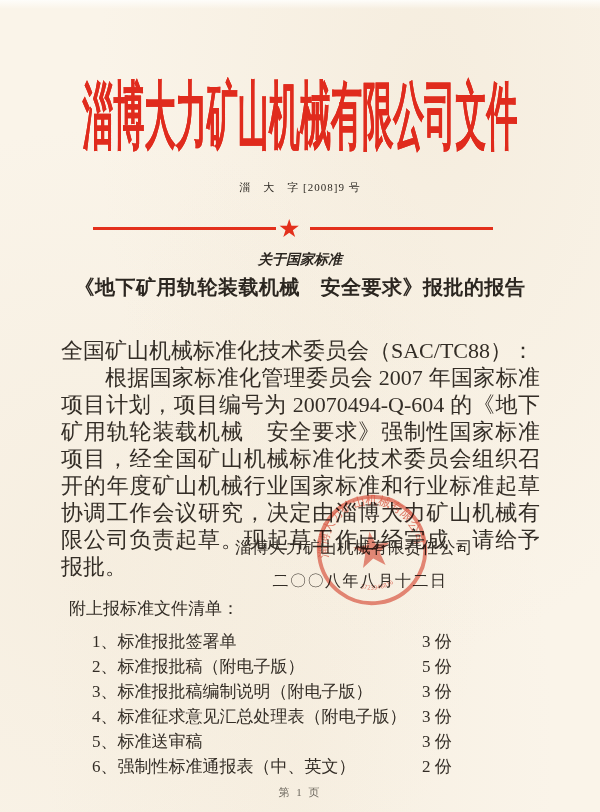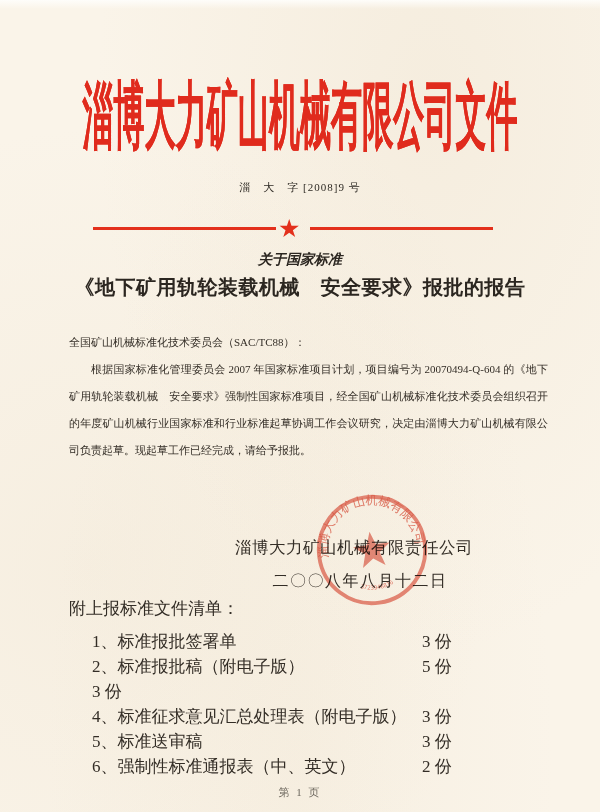--- a/index.html
+++ b/index.html
@@ -37,8 +37,8 @@
   .subject .l1{font-size:14px;font-weight:bold;line-height:27px;font-style:italic;}
   .subject .l2{font-size:20px;font-weight:bold;line-height:29px;letter-spacing:.5px;}
 
-  .bodytext{position:absolute;top:329px;left:61px;width:479px;
-    font-size:11px;line-height:27px;color:#332d26;margin-left:8px;}
+  .bodytext{position:absolute;top:337px;left:61px;width:479px;
+    font-size:22px;line-height:27px;color:#332d26;}
   .bodytext .para{text-indent:2em;text-align:justify;}
 
   .sig-company{position:absolute;top:537px;left:0;right:0;text-align:center;

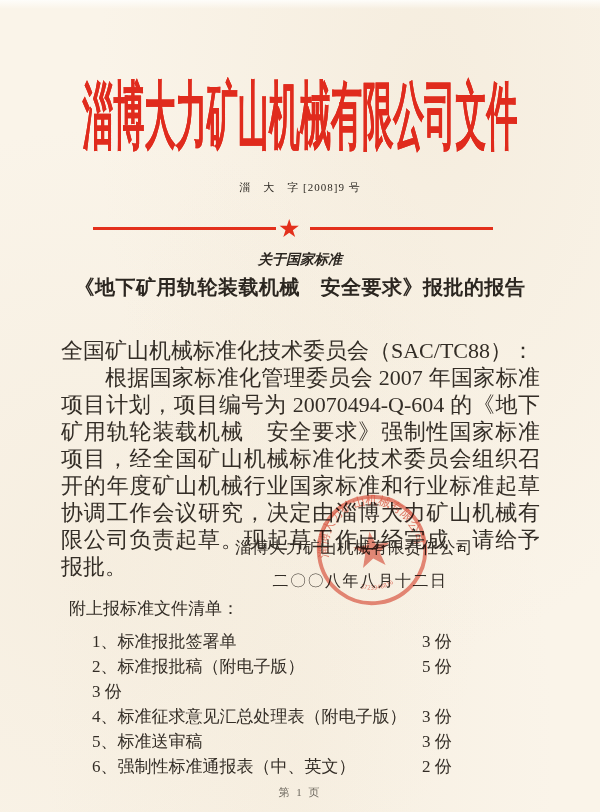--- a/index.html
+++ b/index.html
@@ -118,6 +118,7 @@
       </div>
 
       <div class="row">
+        <span class="name"><span>3、</span><span>标准报批稿编制说明（附电子版）</span></span>
         <span class="count">3 份</span>
       </div>
 

